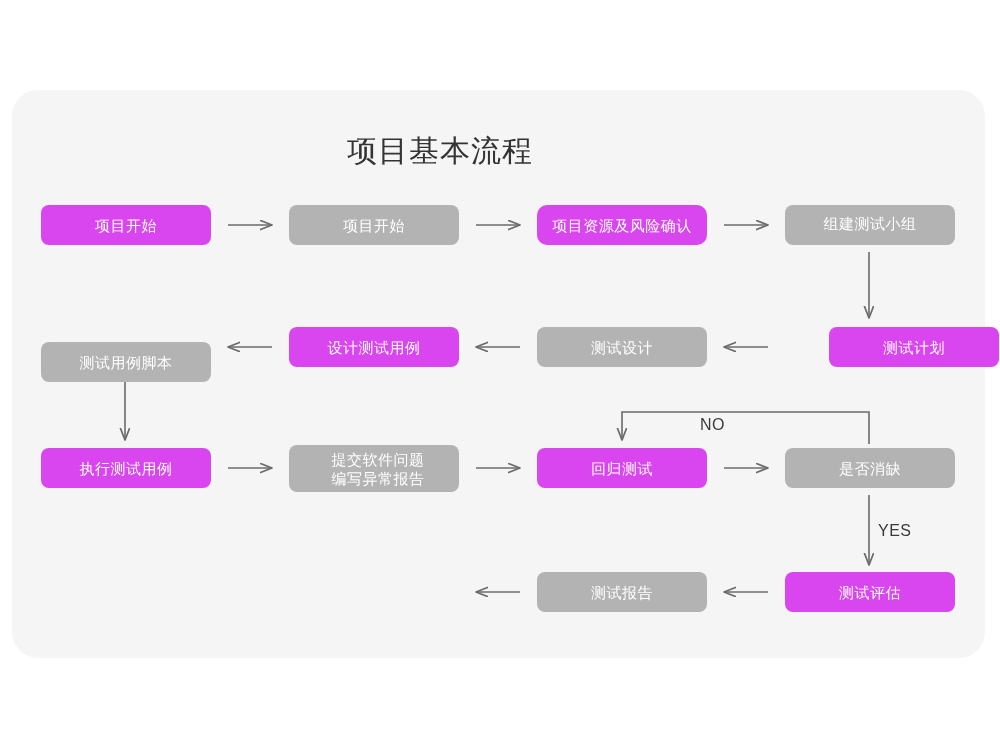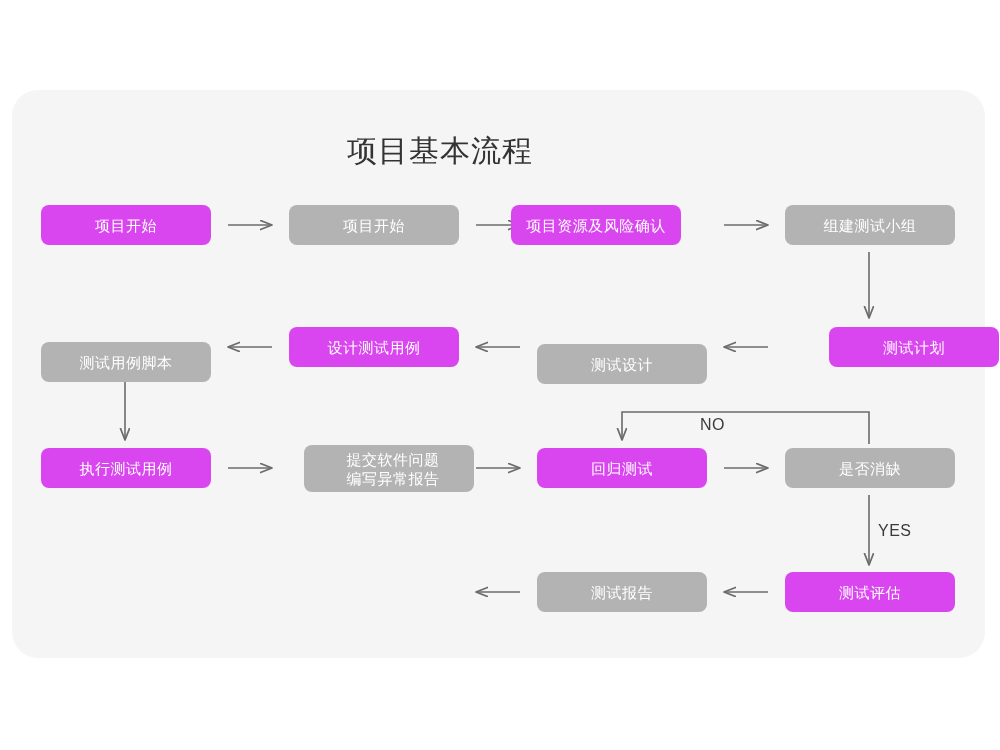--- a/index.html
+++ b/index.html
@@ -137,7 +137,7 @@
 
     <div class="node purple" style="left:41px;  top:205px;">项目开始</div>
     <div class="node gray" style="left:289px; top:205px;">项目开始</div>
-    <div class="node purple" style="left:511px; top:205px;">项目资源及风险确认</div>
+    <div class="node purple" style="left:537px; top:205px;border-radius:10px;">项目资源及风险确认</div>
     <div class="node gray" style="left:785px; top:205px;">组建测试小组</div>
 
     <div class="node gray" style="left:41px;  top:327px;margin-top:15px;">测试用例脚本</div>

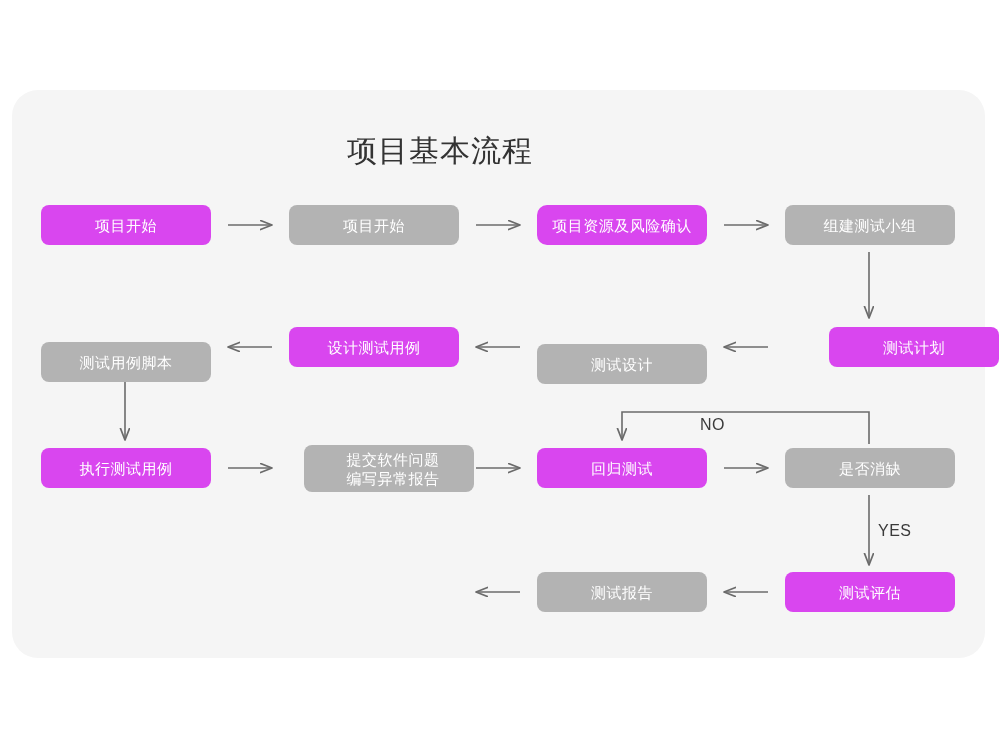--- a/index.html
+++ b/index.html
@@ -138,7 +138,7 @@
     <div class="node purple" style="left:41px;  top:205px;">项目开始</div>
     <div class="node gray" style="left:289px; top:205px;">项目开始</div>
     <div class="node purple" style="left:537px; top:205px;border-radius:10px;">项目资源及风险确认</div>
-    <div class="node gray" style="left:785px; top:205px;">组建测试小组</div>
+    <div class="node gray" style="left:785px; top:205px;font-family:Liberation Mono, monospace;">组建测试小组</div>
 
     <div class="node gray" style="left:41px;  top:327px;margin-top:15px;">测试用例脚本</div>
     <div class="node purple" style="left:289px; top:327px;">设计测试用例</div>

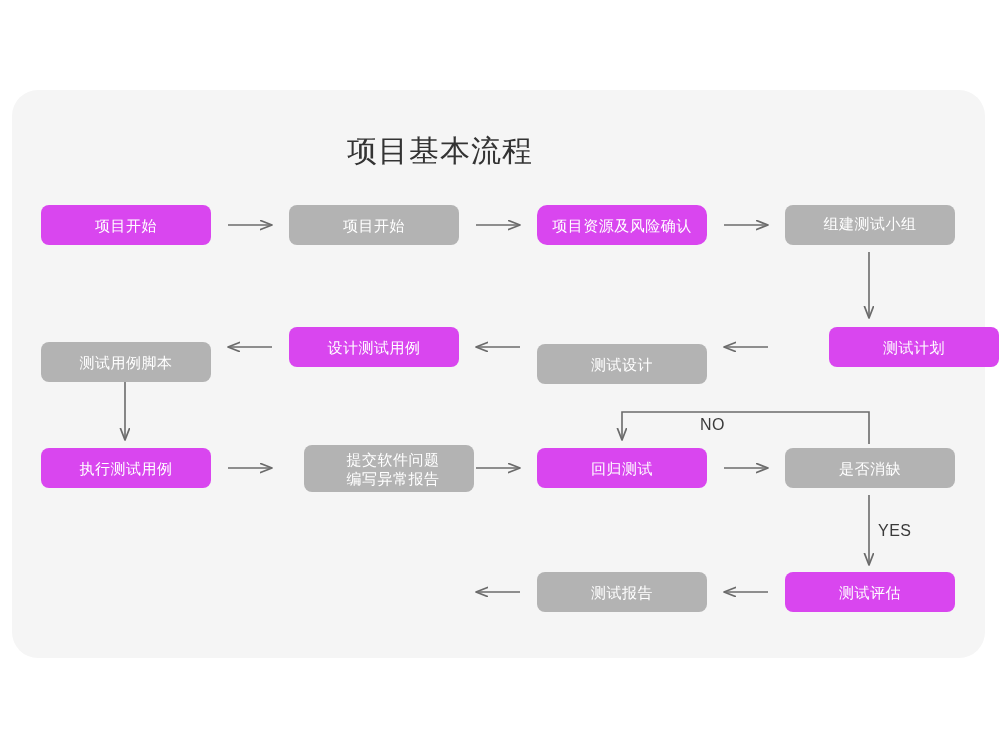--- a/index.html
+++ b/index.html
@@ -142,7 +142,7 @@
 
     <div class="node gray" style="left:41px;  top:327px;margin-top:15px;">测试用例脚本</div>
     <div class="node purple" style="left:289px; top:327px;">设计测试用例</div>
-    <div class="node gray" style="left:537px; top:344px;">测试设计</div>
+    <div class="node gray" style="left:537px; top:327px;">测试设计</div>
     <div class="node purple" style="left:785px; top:327px;margin-left:44px;">测试计划</div>
 
     <div class="node purple" style="left:41px;  top:448px;">执行测试用例</div>

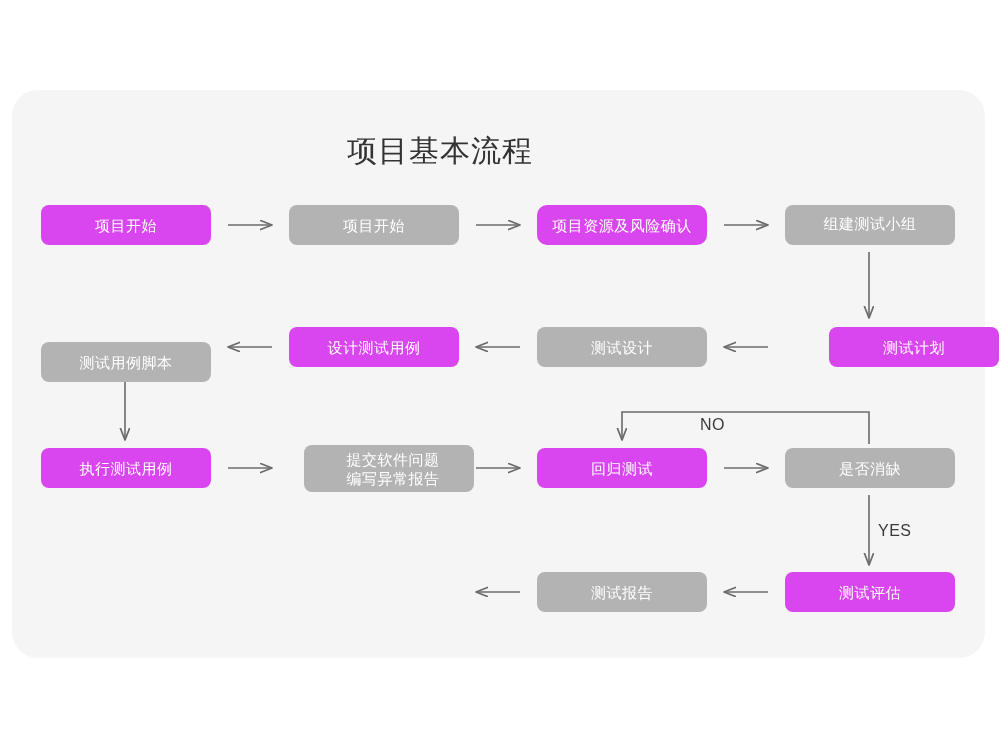--- a/index.html
+++ b/index.html
@@ -146,7 +146,7 @@
     <div class="node purple" style="left:785px; top:327px;margin-left:44px;">测试计划</div>
 
     <div class="node purple" style="left:41px;  top:448px;">执行测试用例</div>
-    <div class="node gray tall" style="left:304px; top:445px;padding-left:8px;">提交软件问题
+    <div class="node gray tall" style="left:289px; top:445px;padding-left:8px;">提交软件问题
 编写异常报告</div>
     <div class="node purple" style="left:537px; top:448px;">回归测试</div>
     <div class="node gray" style="left:785px; top:448px;">是否消缺</div>

